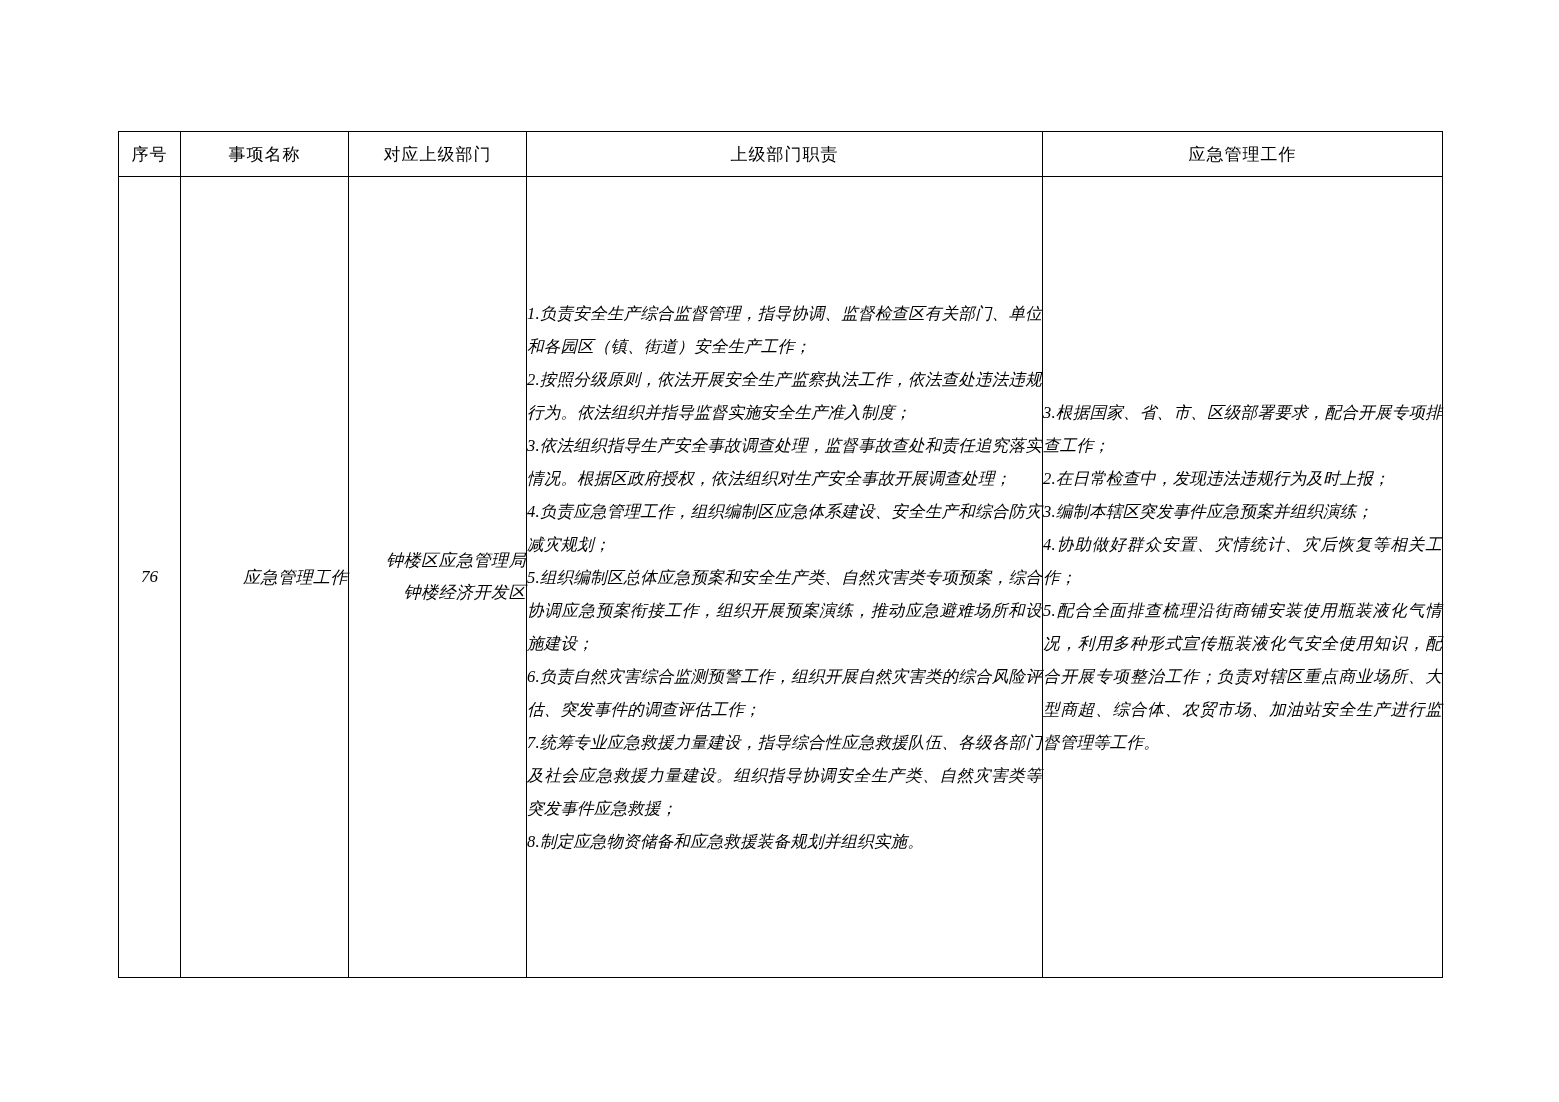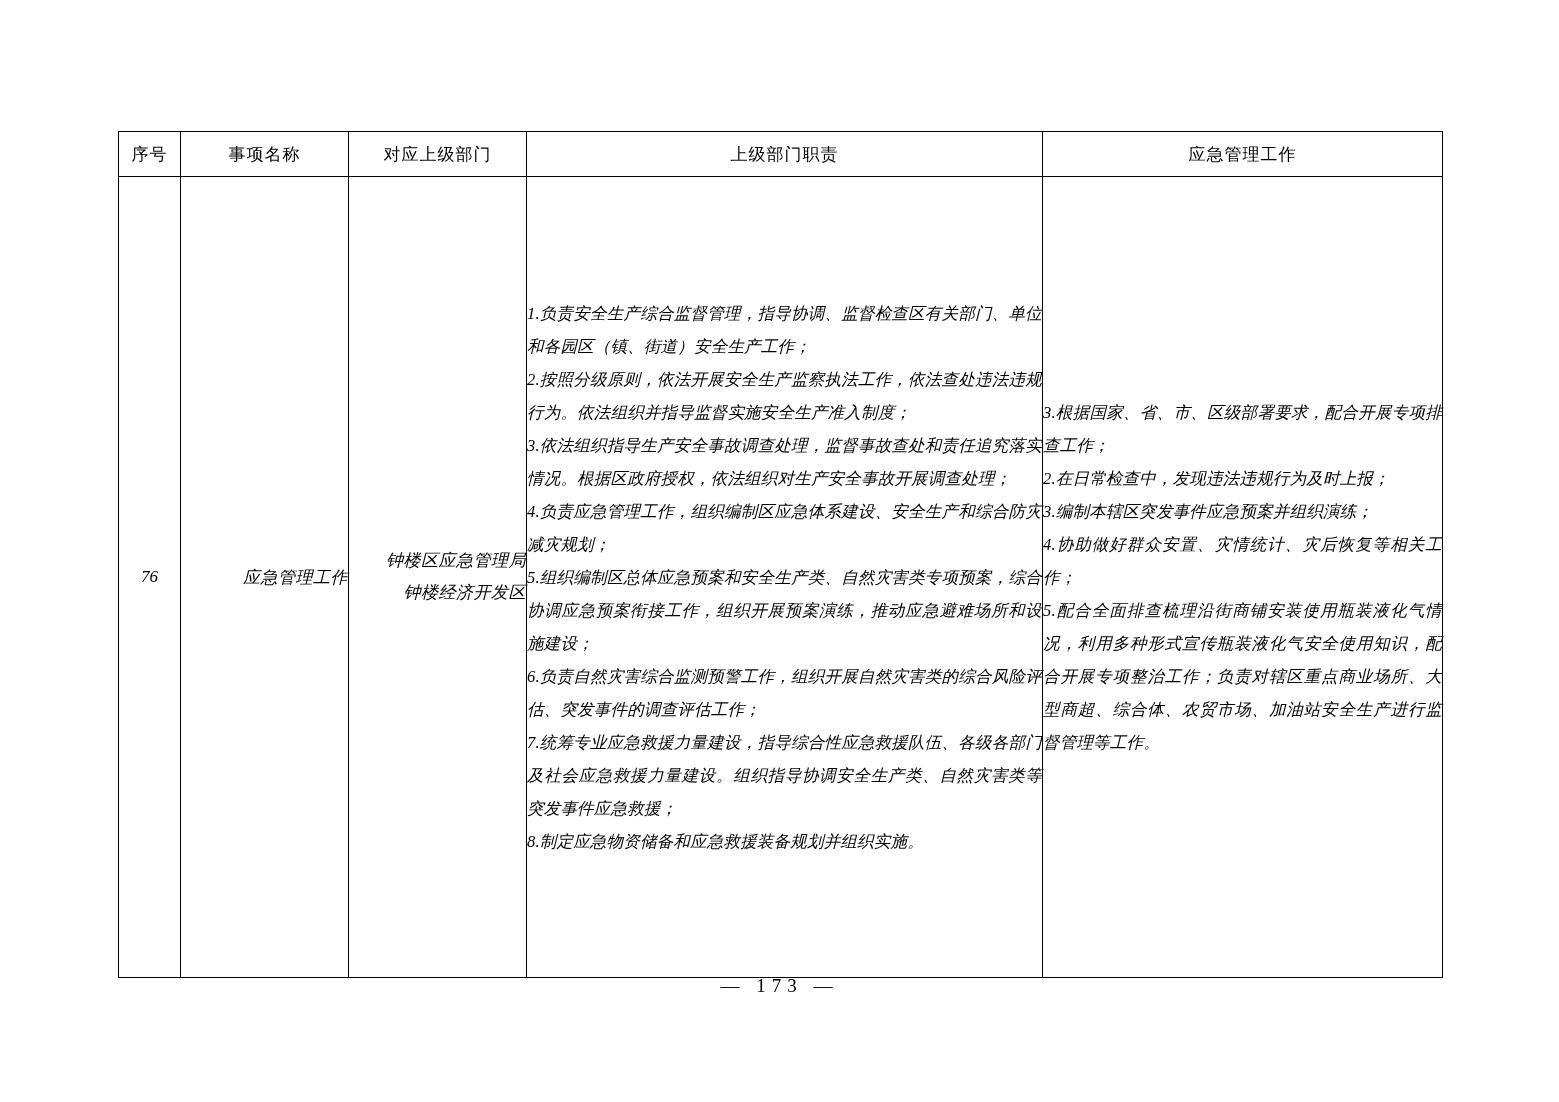--- a/index.html
+++ b/index.html
@@ -151,7 +151,6 @@
     </tbody>
   </table>
 
-  <div class="page-number">— 173 —</div>
 
 </div>
 

